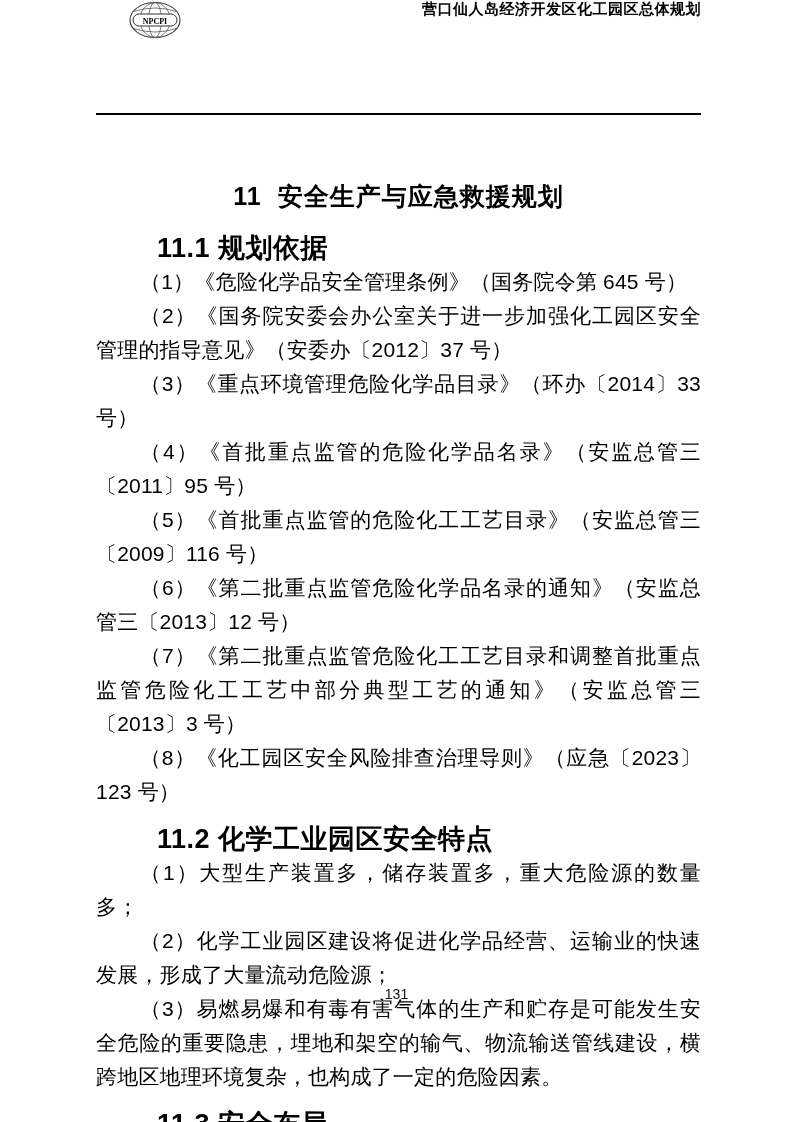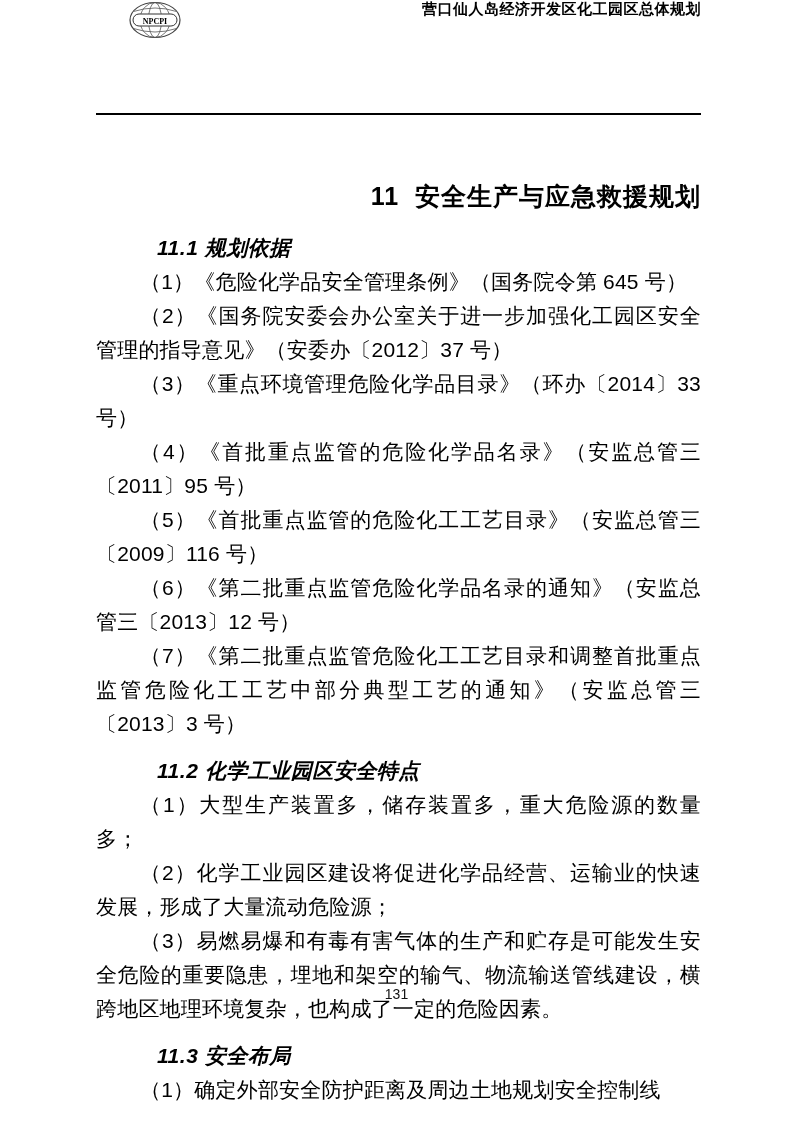--- a/index.html
+++ b/index.html
@@ -60,7 +60,7 @@
     .chapter-title {
       font-size: 25px;
       font-weight: bold;
-      text-align: right;
+      text-align: center;
       line-height: 30px;
       margin: 66px 0 20px 0;
       white-space: pre-wrap;

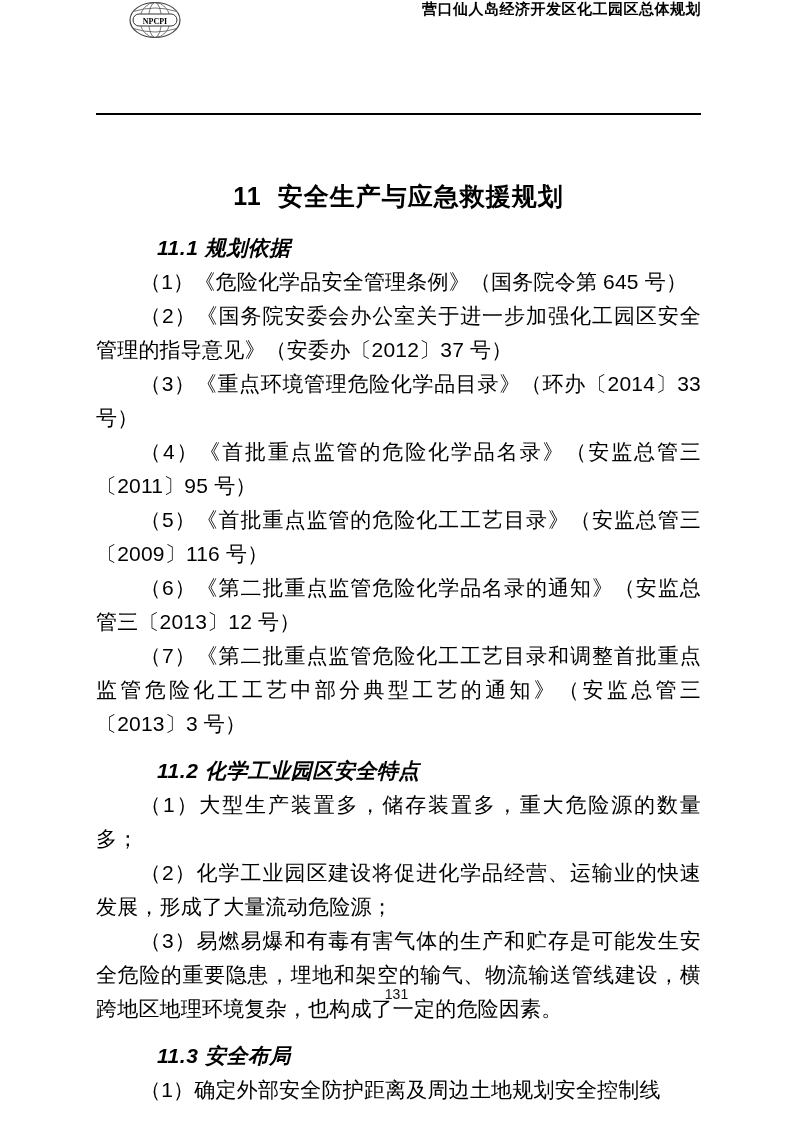--- a/index.html
+++ b/index.html
@@ -67,13 +67,12 @@
       letter-spacing: 1px;
     }
     .section-heading {
-      font-size: 21px;
+      font-size: 27px;
       font-weight: bold;
       line-height: 34px;
       margin: 13px 0 0 0;
       text-indent: 61px;
       letter-spacing: 0.5px;
-      font-style: italic;
     }
     .para {
       font-size: 21px;

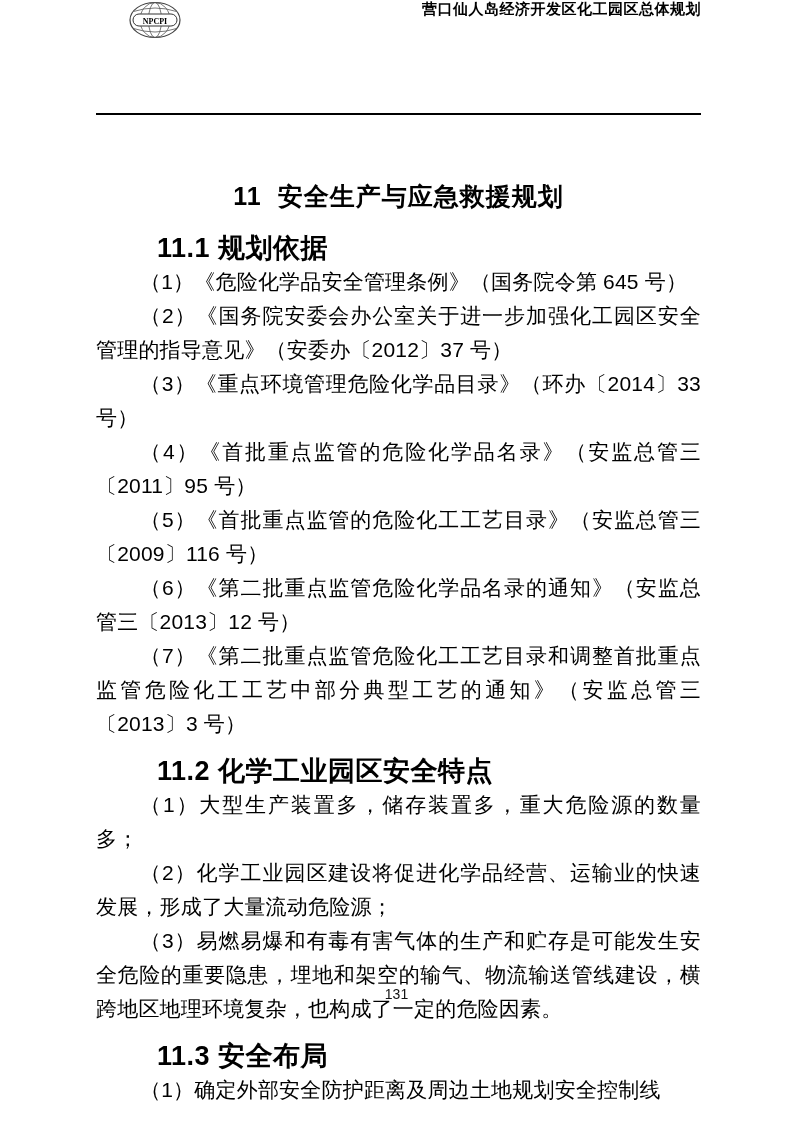--- a/index.html
+++ b/index.html
@@ -123,6 +123,7 @@
     <p class="para">（5）《首批重点监管的危险化工工艺目录》（安监总管三〔2009〕116 号）</p>
     <p class="para">（6）《第二批重点监管危险化学品名录的通知》（安监总管三〔2013〕12 号）</p>
     <p class="para">（7）《第二批重点监管危险化工工艺目录和调整首批重点监管危险化工工艺中部分典型工艺的通知》（安监总管三〔2013〕3 号）</p>
+    <p class="para">（8）《化工园区安全风险排查治理导则》（应急〔2023〕123 号）</p>
 
     <h2 class="section-heading">11.2 化学工业园区安全特点</h2>
     <p class="para">（1）大型生产装置多，储存装置多，重大危险源的数量多；</p>

